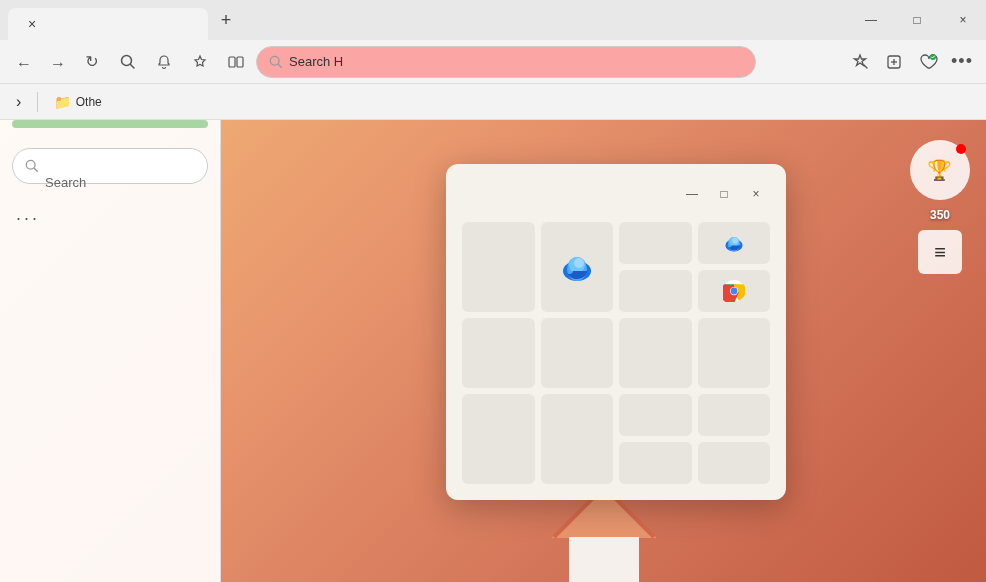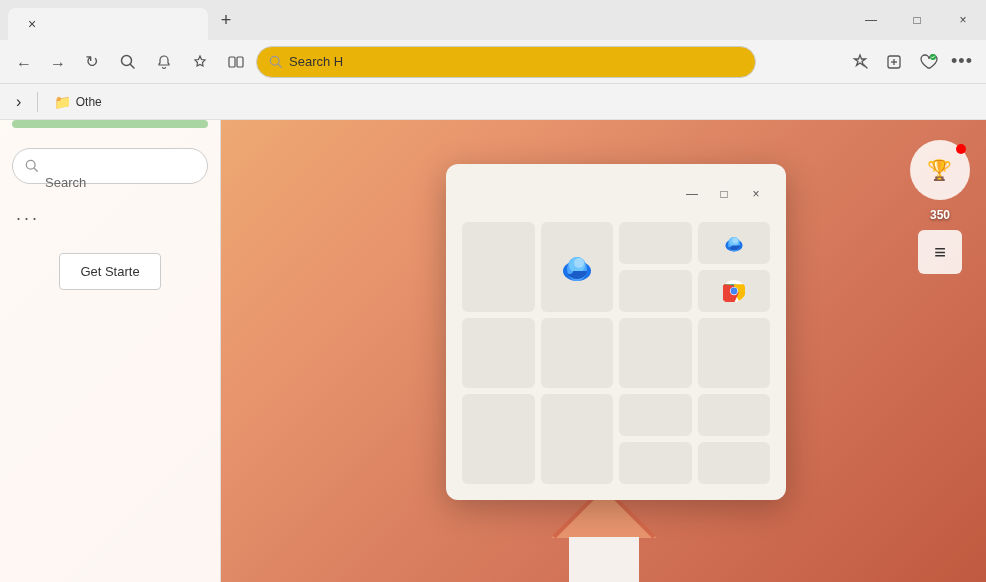--- a/index.html
+++ b/index.html
@@ -109,7 +109,7 @@
       flex: 1;
       max-width: 500px;
       height: 32px;
-      background: #eab308;
+      background: #fca5a5;
       border: 1px solid #ccc;
       border-radius: 16px;
       display: flex;

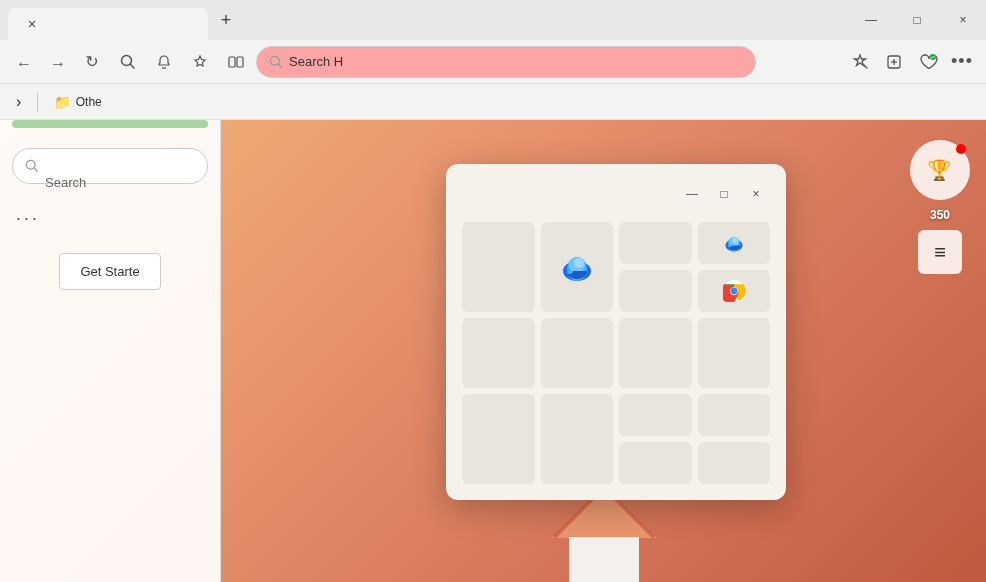--- a/index.html
+++ b/index.html
@@ -488,7 +488,6 @@
       </div>
     </div>
     <div class="three-dots">...</div>
-    <button class="get-started-btn">Get Starte</button>
   </div>
 
   <div class="v-divider"></div>

